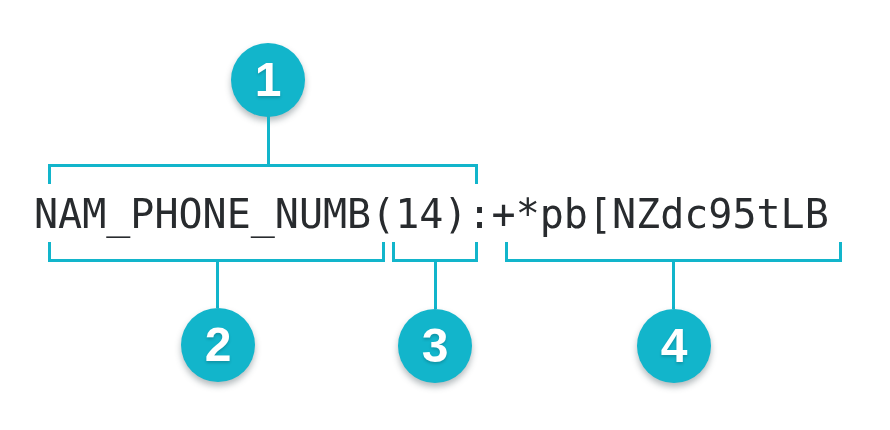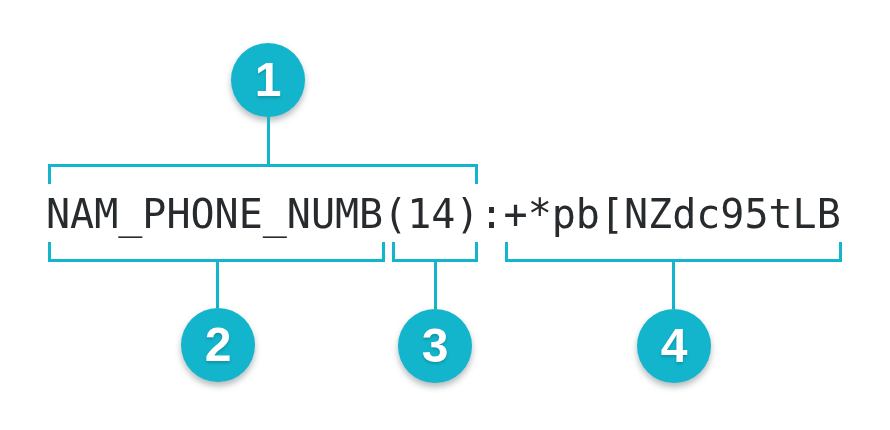--- a/index.html
+++ b/index.html
@@ -10,7 +10,7 @@
     font-family:"Liberation Sans", sans-serif;
   }
   .token {
-    position:absolute; left:46px; top:192px;
+    position:absolute; left:34px; top:192px;
     font-family:"DejaVu Sans Mono", monospace;
     font-size:40px; line-height:44px; letter-spacing:0;
     color:#282b2e; white-space:pre;

